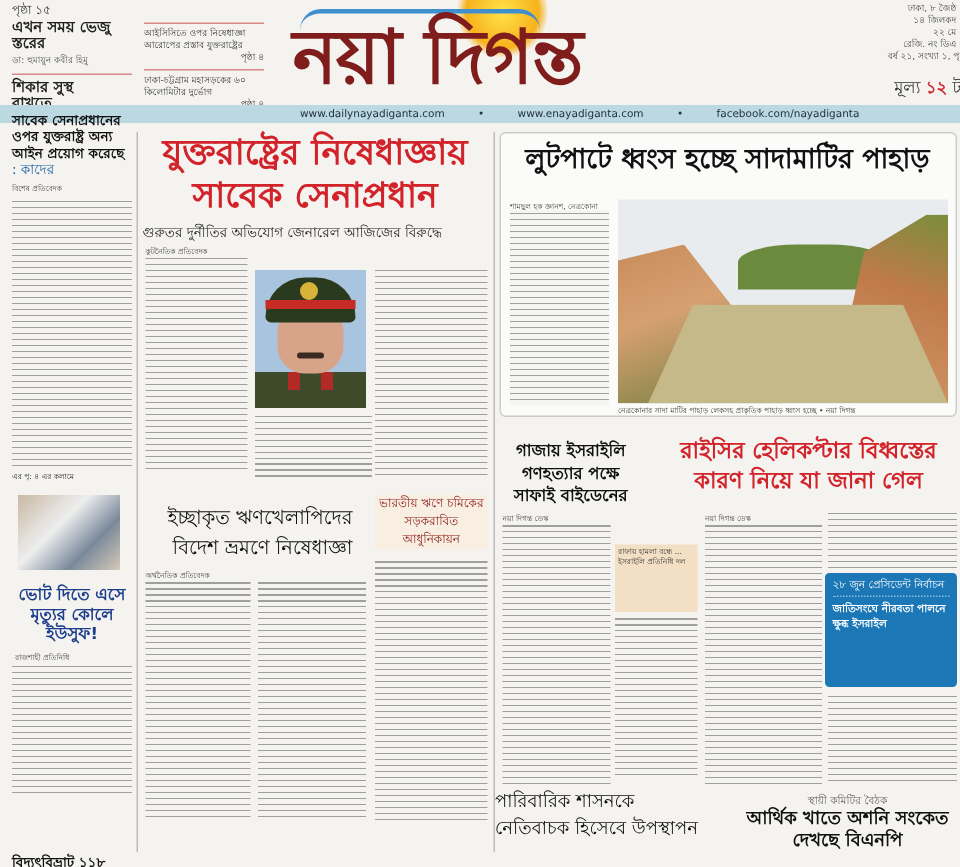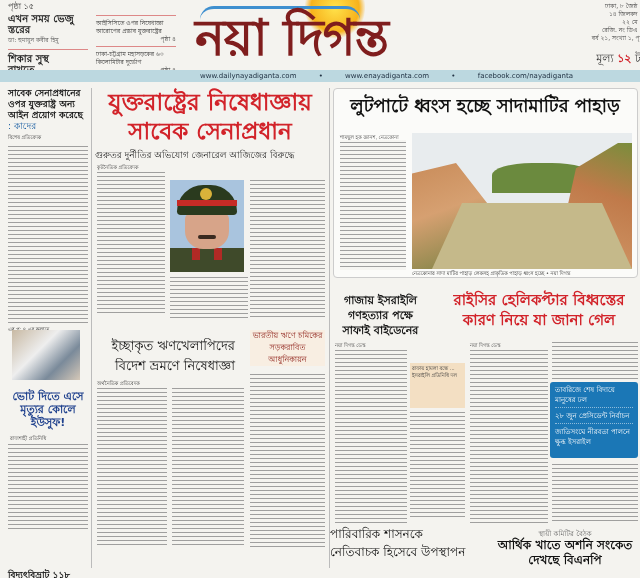--- a/index.html
+++ b/index.html
@@ -33,7 +33,7 @@
   .urlbar span { margin-right: 20px; }
 
   
-  .lc { left: 8px; top: 88px; width: 80px; }
+  .lc { left: 8px; top: 76px; width: 80px; }
   .lc-head { font-size: 9px; font-weight: bold; line-height: 11px; color: #111; }
   .lc-head .blue { color: #1b5fa3; font-weight: normal; }
   .byline { font-size: 5px; color: #444; margin: 2px 0; }

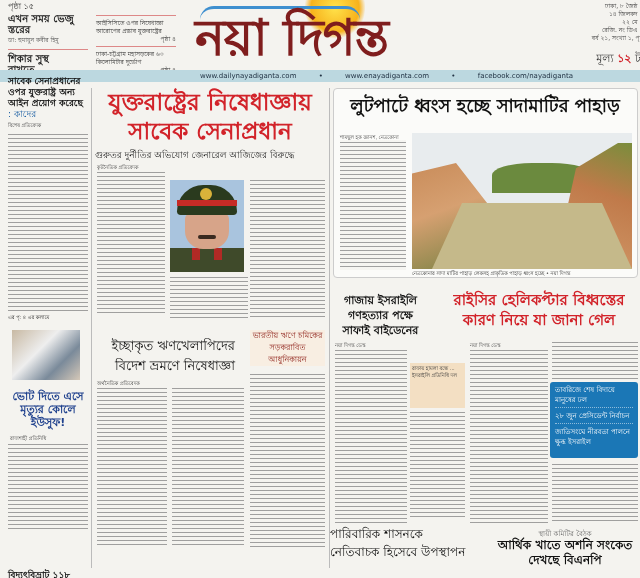--- a/index.html
+++ b/index.html
@@ -201,7 +201,6 @@
 <div class="abs textblock" style="left:470px;top:348px;width:78px;height:175px"></div>
 <div class="abs textblock" style="left:552px;top:340px;width:86px;height:40px"></div>
 <div class="abs bluebox">
-  <div>তাবরিজে শেষ বিদায়ে মানুষের ঢল</div>
   <div>২৮ জুন প্রেসিডেন্ট নির্বাচন</div>
   <div>জাতিসংঘে নীরবতা পালনে ক্ষুব্ধ ইসরাইল</div>
 </div>

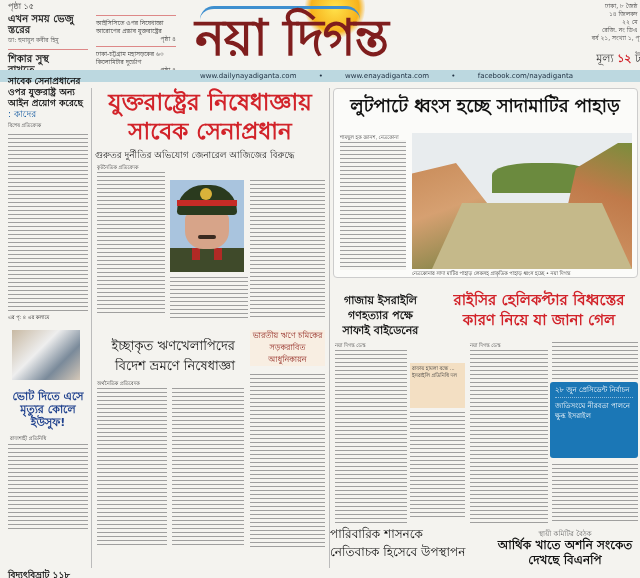--- a/index.html
+++ b/index.html
@@ -82,7 +82,7 @@
 
   .bluebox { left: 550px; top: 382px; width: 88px; height: 76px; background: #1b77b6; border-radius: 3px; padding: 3px 5px; color: #fff; font-size: 7px; line-height: 10px; }
   .bluebox div { margin-bottom: 3px; border-bottom: 1px dotted rgba(255,255,255,.5); padding-bottom: 2px; }
-  .bluebox div:last-child { border-bottom: none; }
+  .bluebox div:last-child { border-bottom: none; font-weight: bold; }
 
   .gaza-highlight { left: 410px; top: 363px; width: 55px; height: 45px; background: #f3dfc3; font-size: 5px; color: #333; padding: 2px; line-height: 7px; }
 </style>

